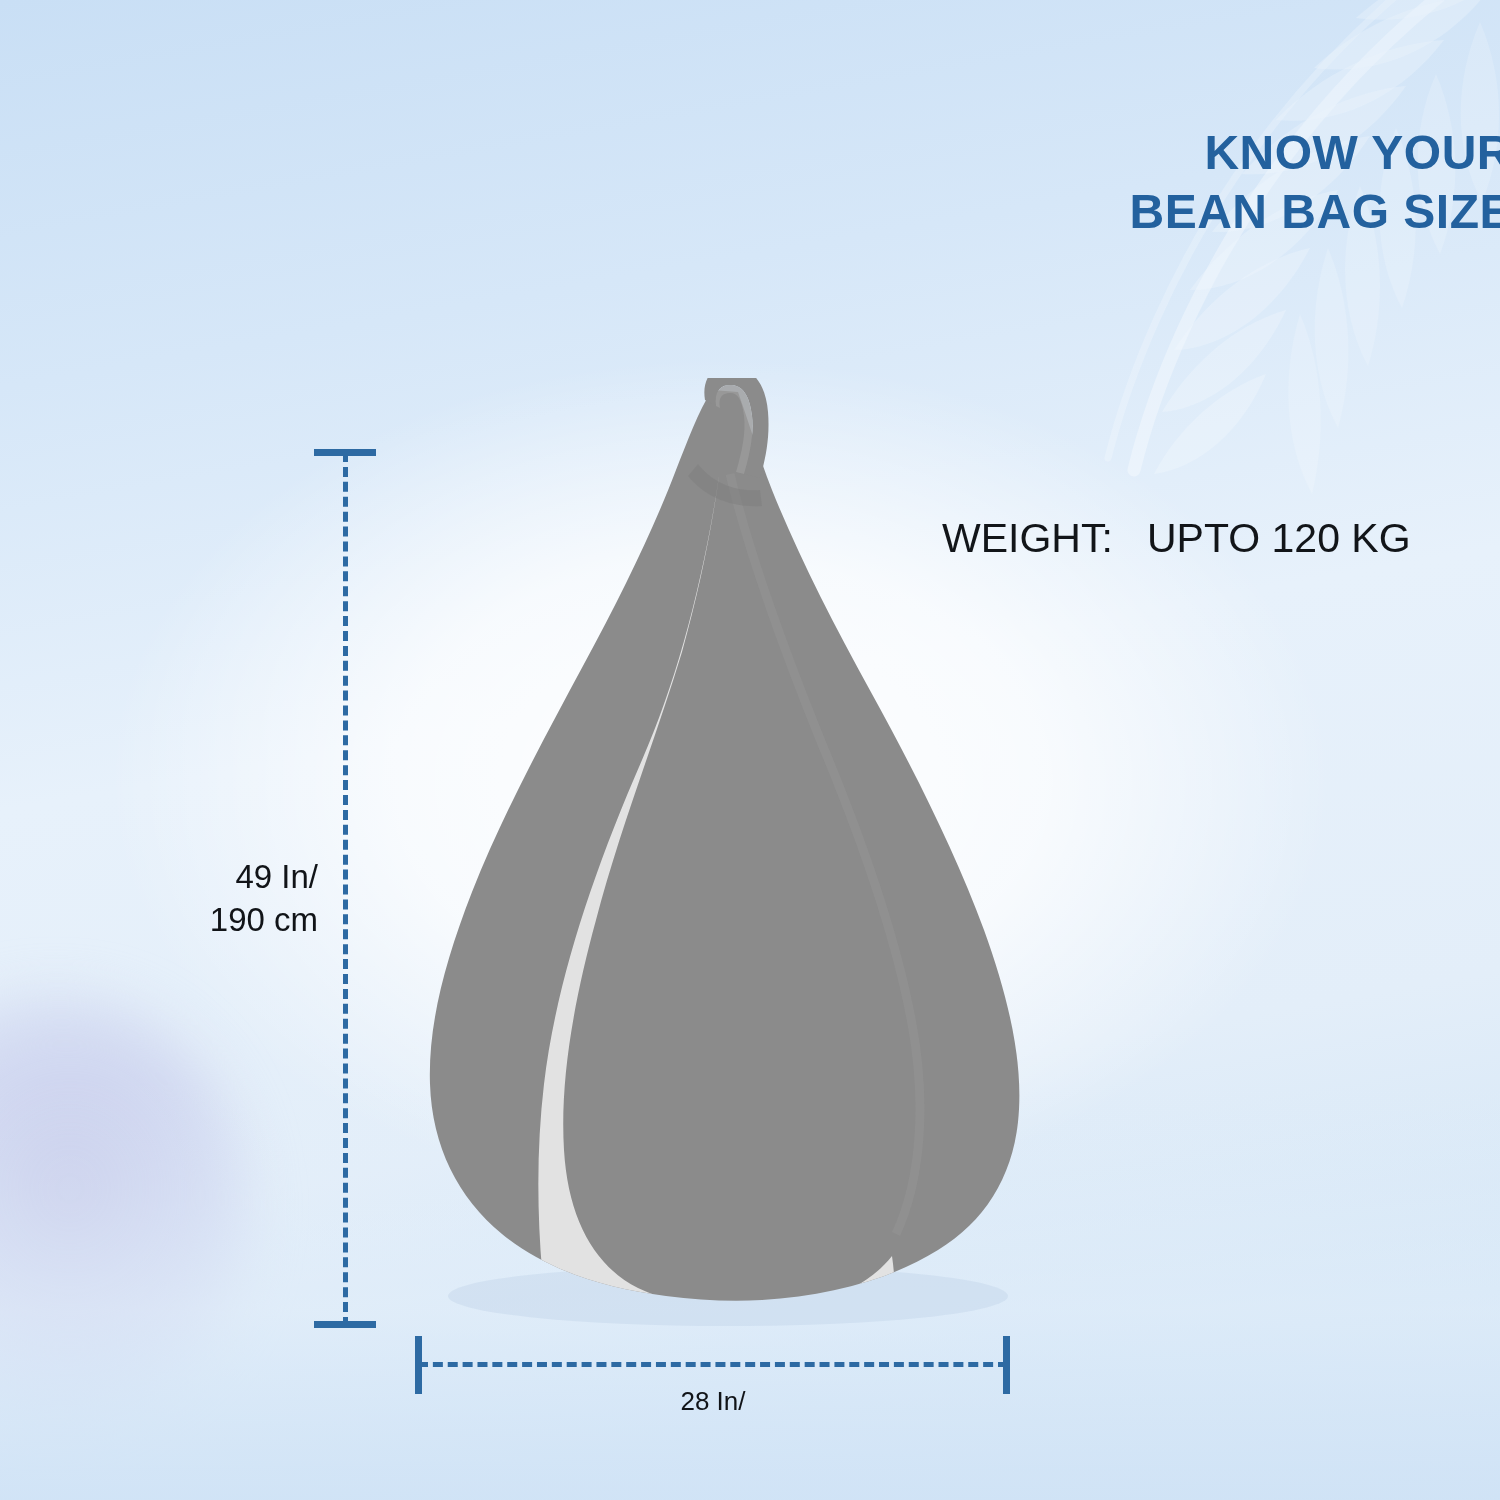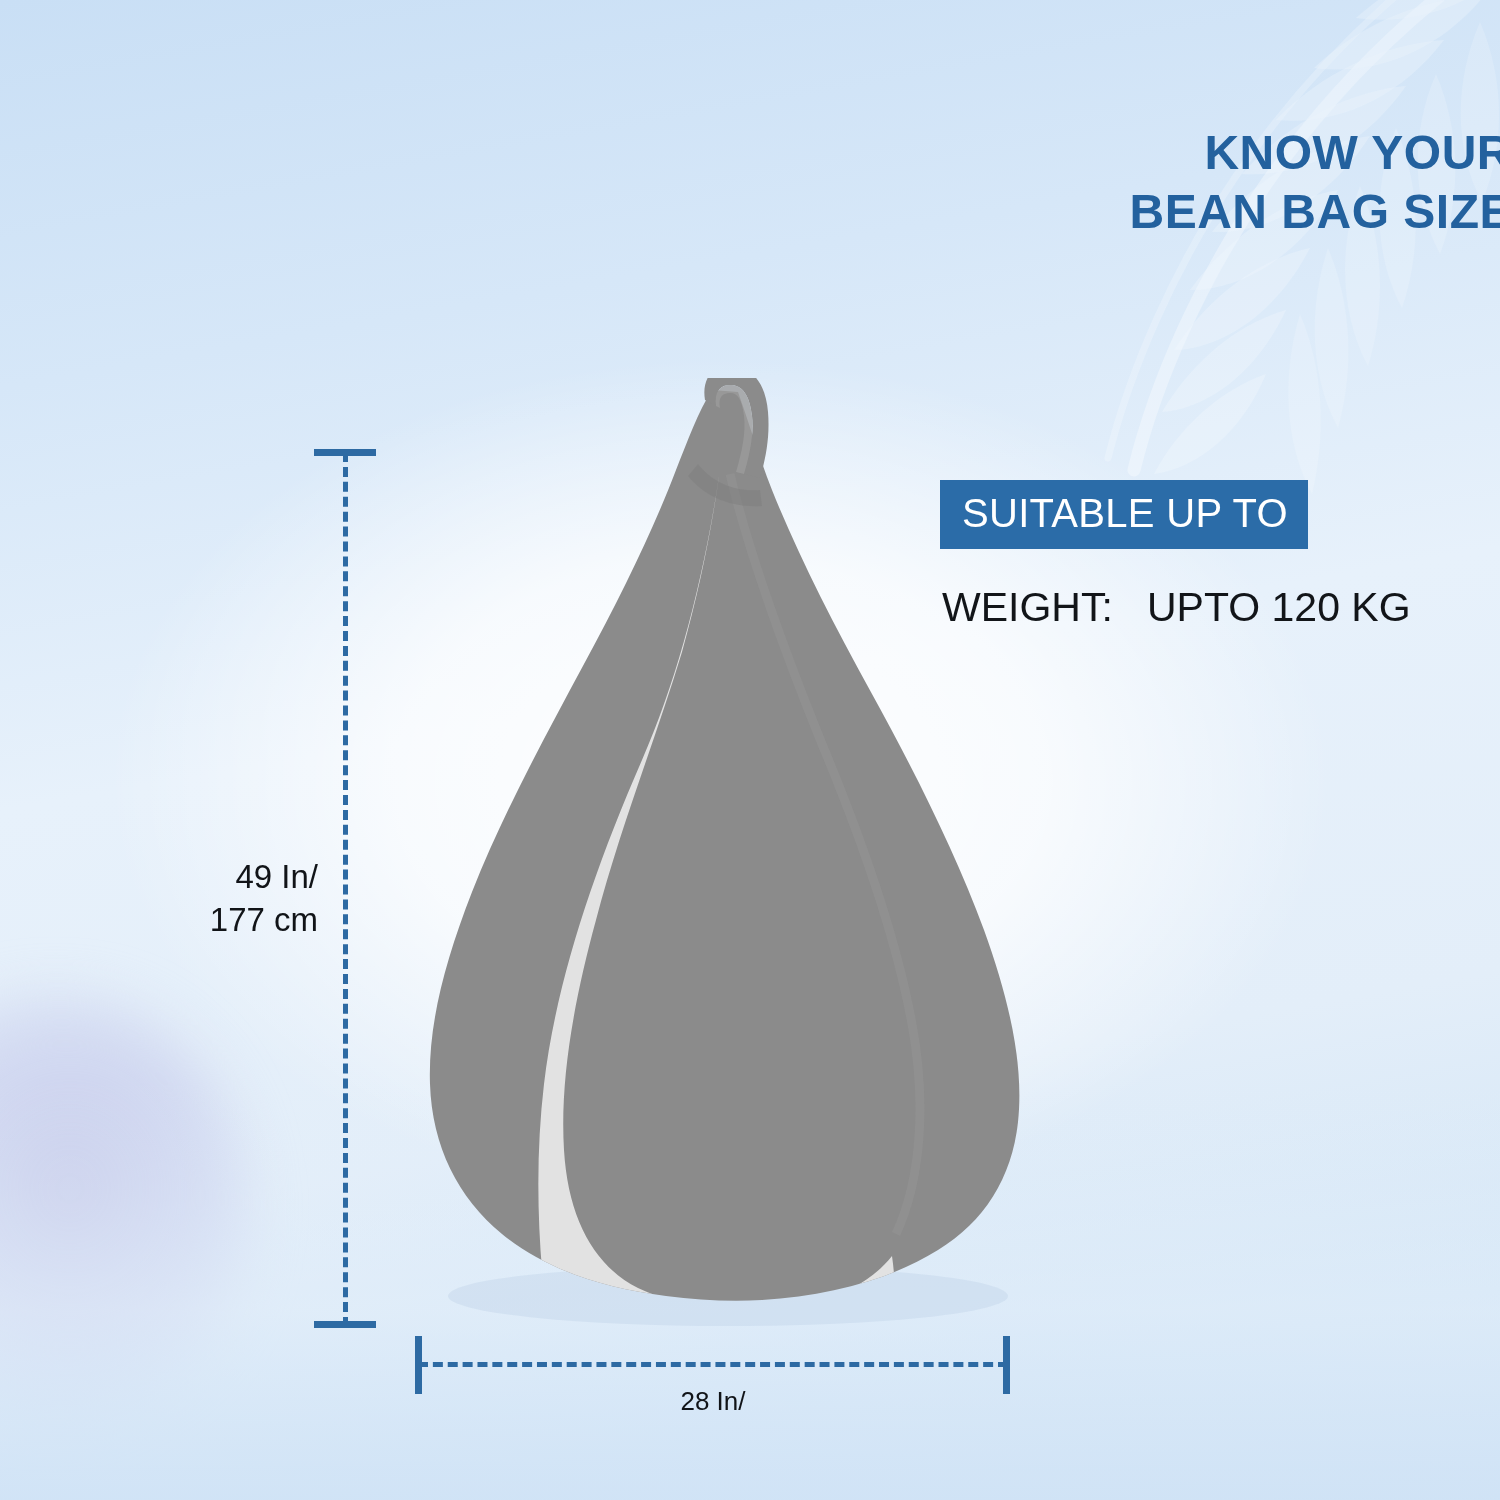--- a/index.html
+++ b/index.html
@@ -296,7 +296,6 @@
   </div>
 
   <div class="spec-panel">
-    <div class="spec-badge">SUITABLE UP TO</div>
     <div class="spec-rows">
       <span class="spec-row">
         <span class="spec-key">WEIGHT:</span><span class="spec-value">UPTO 120 KG</span>

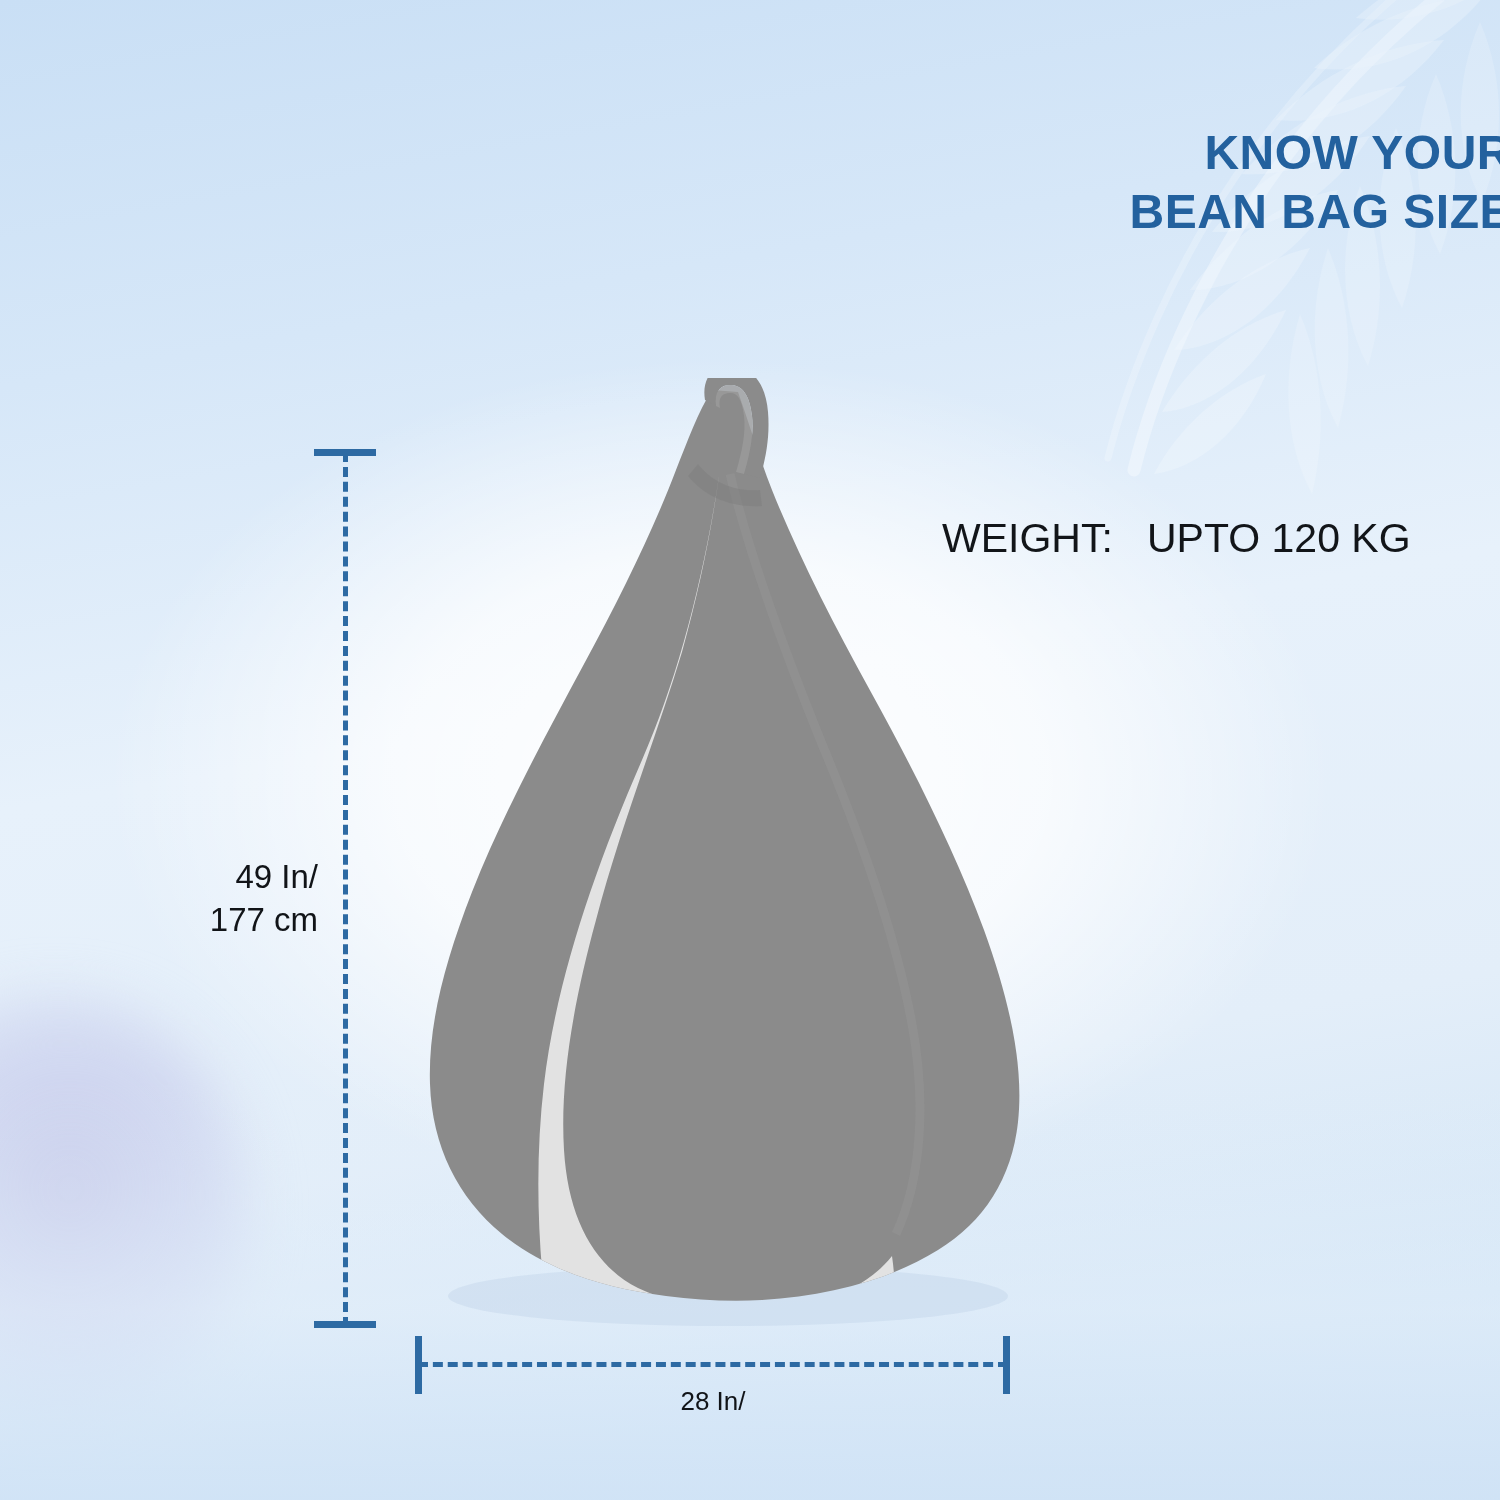--- a/index.html
+++ b/index.html
@@ -285,7 +285,7 @@
   <div class="dim-cap-h bottom"></div>
   <div class="dim-label-height">
     <span>49 In/</span>
-    <span>177 cm</span>
+    <span>190 cm</span>
   </div>
 
   <div class="dim-horizontal-line"></div>

